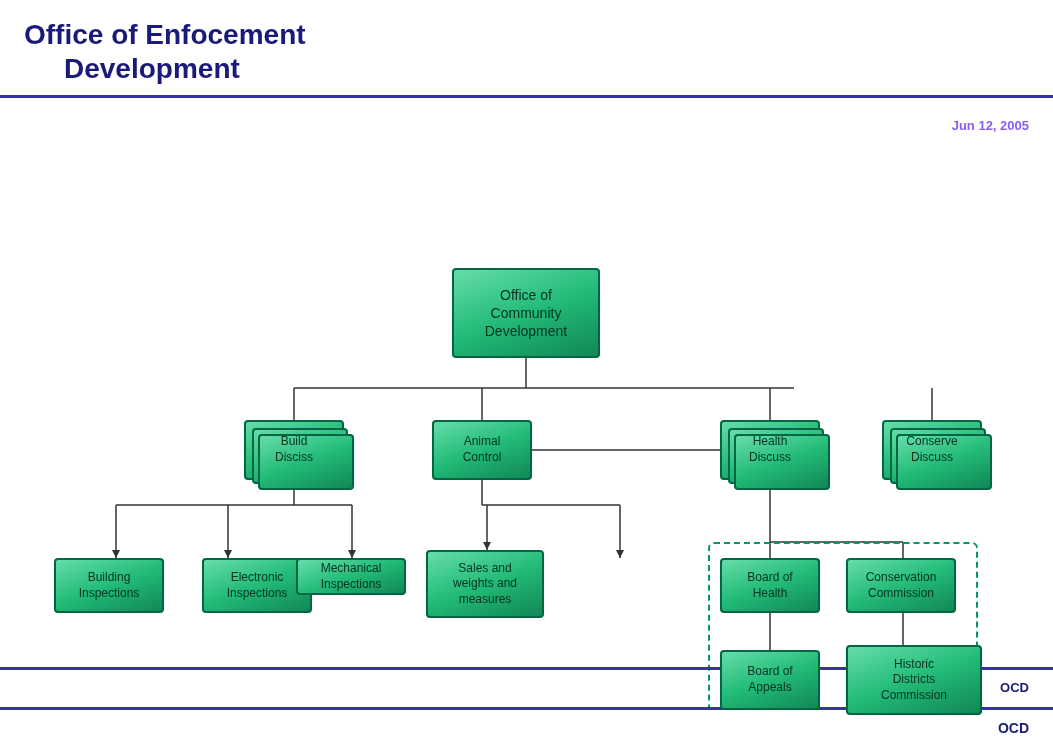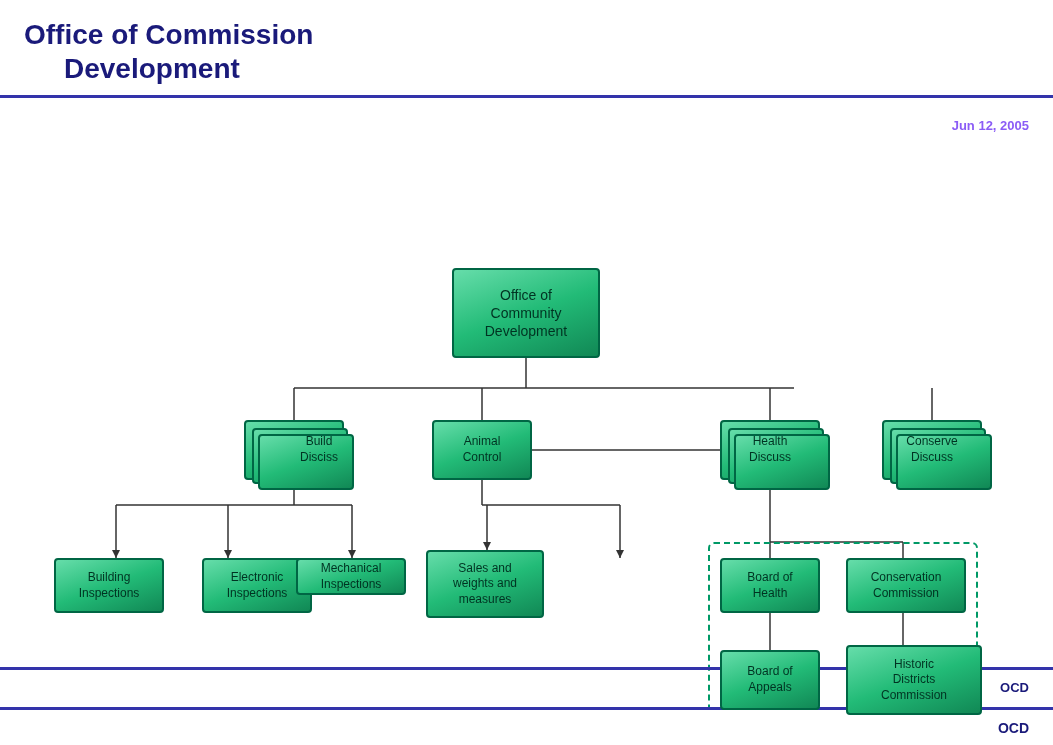--- a/index.html
+++ b/index.html
@@ -137,7 +137,7 @@
 
   <div class="header">
     <div class="header-title">
-      <span>Office of Commission</span><br>
+      <span>Office of Enfocement</span><br>
       <span style="padding-left:40px;">Development</span>
     </div>
   </div>

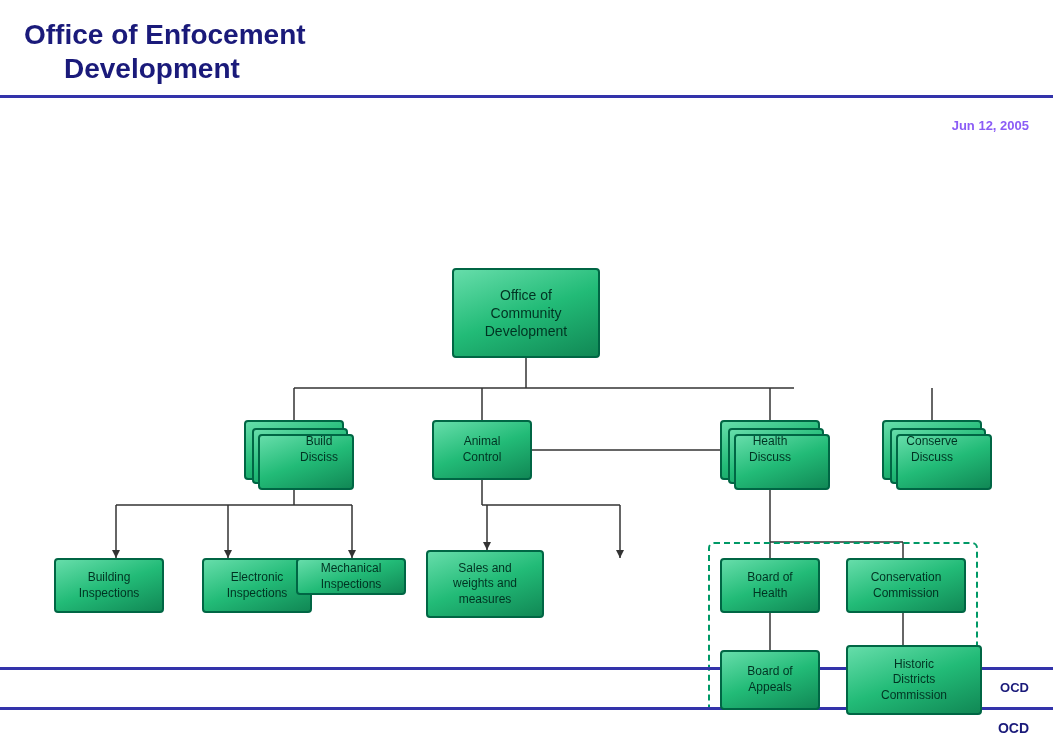--- a/index.html
+++ b/index.html
@@ -192,7 +192,7 @@
       <span>Office of<br>Community<br>Development</span>
     </div>
 
-    <div class="node node-stacked" style="left:244px; top:310px; width:100px; height:60px; z-index:2;justify-content:flex-end;">
+    <div class="node node-stacked" style="left:244px; top:310px; width:100px; height:60px; z-index:2;">
       <span>Build<br>Disciss</span>
     </div>
 

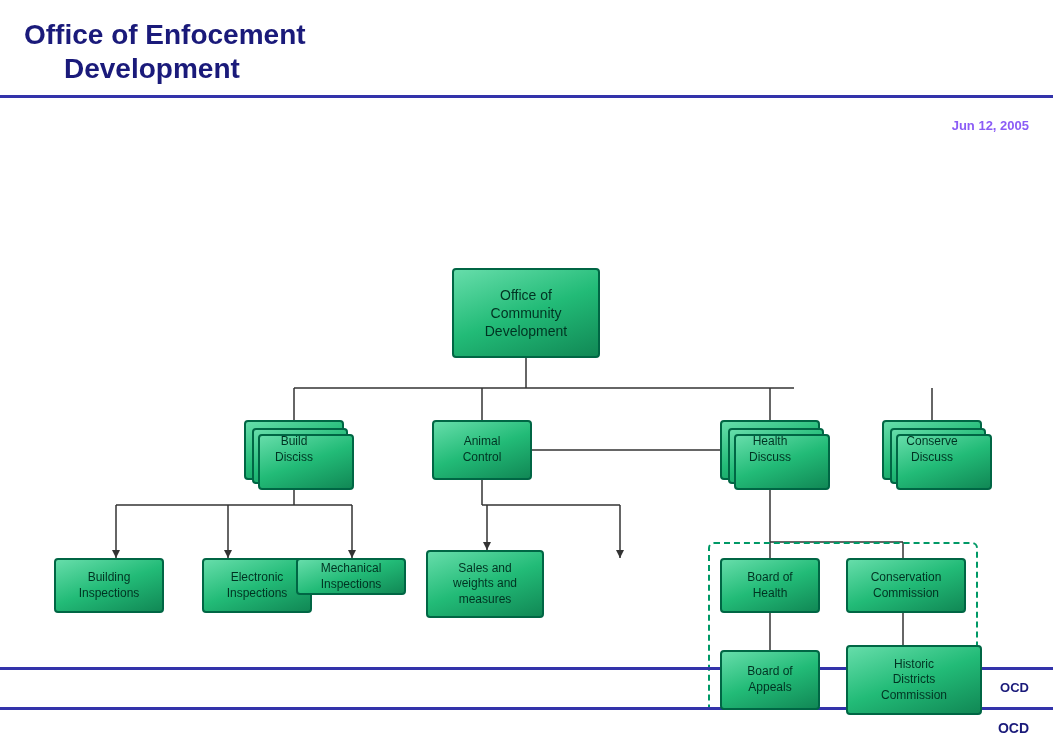--- a/index.html
+++ b/index.html
@@ -229,7 +229,7 @@
       <span>Board of<br>Health</span>
     </div>
 
-    <div class="node" style="left:846px; top:448px; width:120px; height:55px; z-index:3;">
+    <div class="node" style="left:846px; top:448px; width:110px; height:55px; z-index:3;">
       <span>Conservation<br>Commission</span>
     </div>
 

